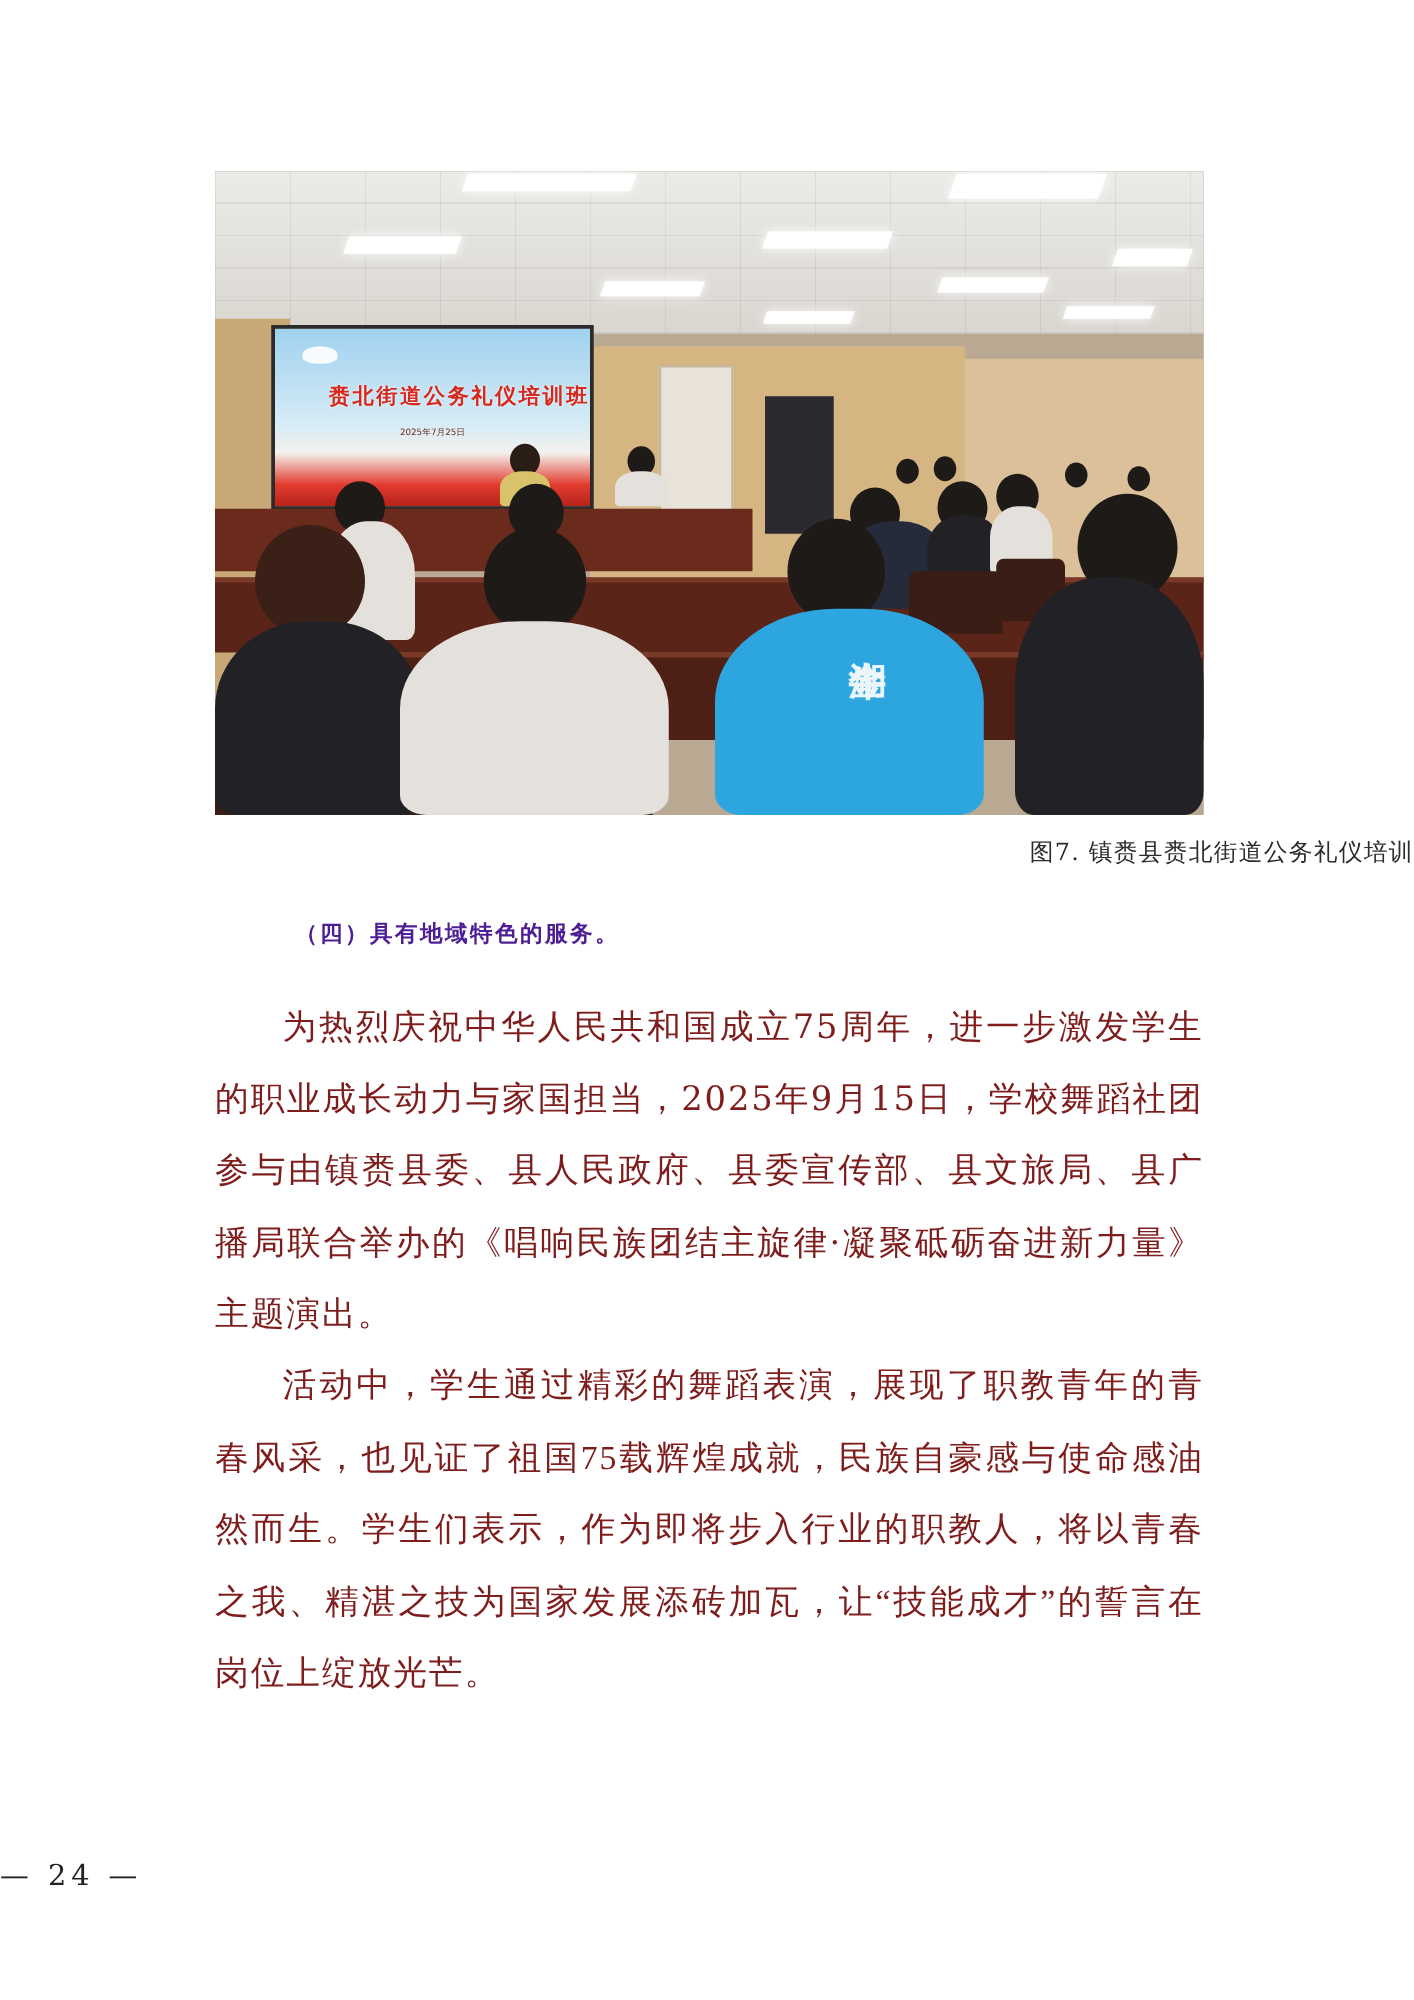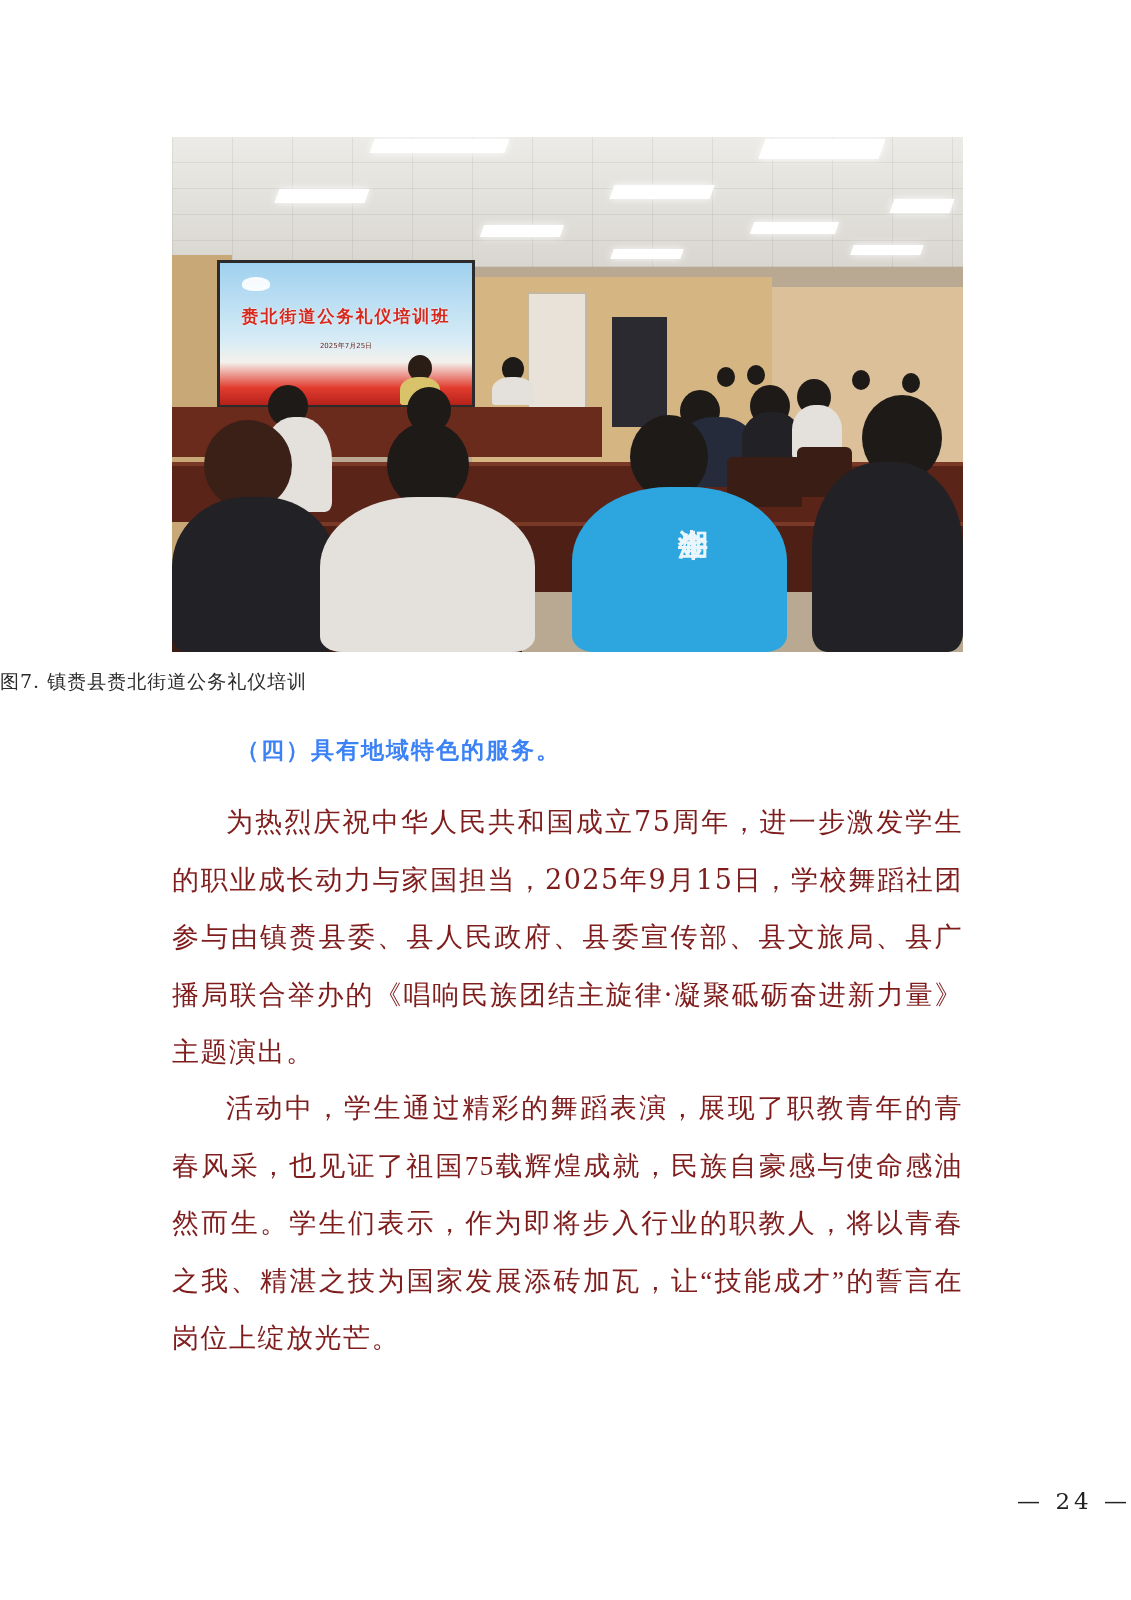--- a/index.html
+++ b/index.html
@@ -30,7 +30,7 @@
       border: 3px solid #2b2b2b;
     }
     .screen-title {
-      position: absolute; left: 0; right: 0; top: 42px; text-align: center;
+      position: absolute; left: 0; right: 0; top: 42px; text-align: right;
       font-family: "DejaVu Serif", serif; font-weight: bold; font-size: 17px; color: #d6281c;
       letter-spacing: 2px; text-shadow: 0 0 2px #fff;
     }

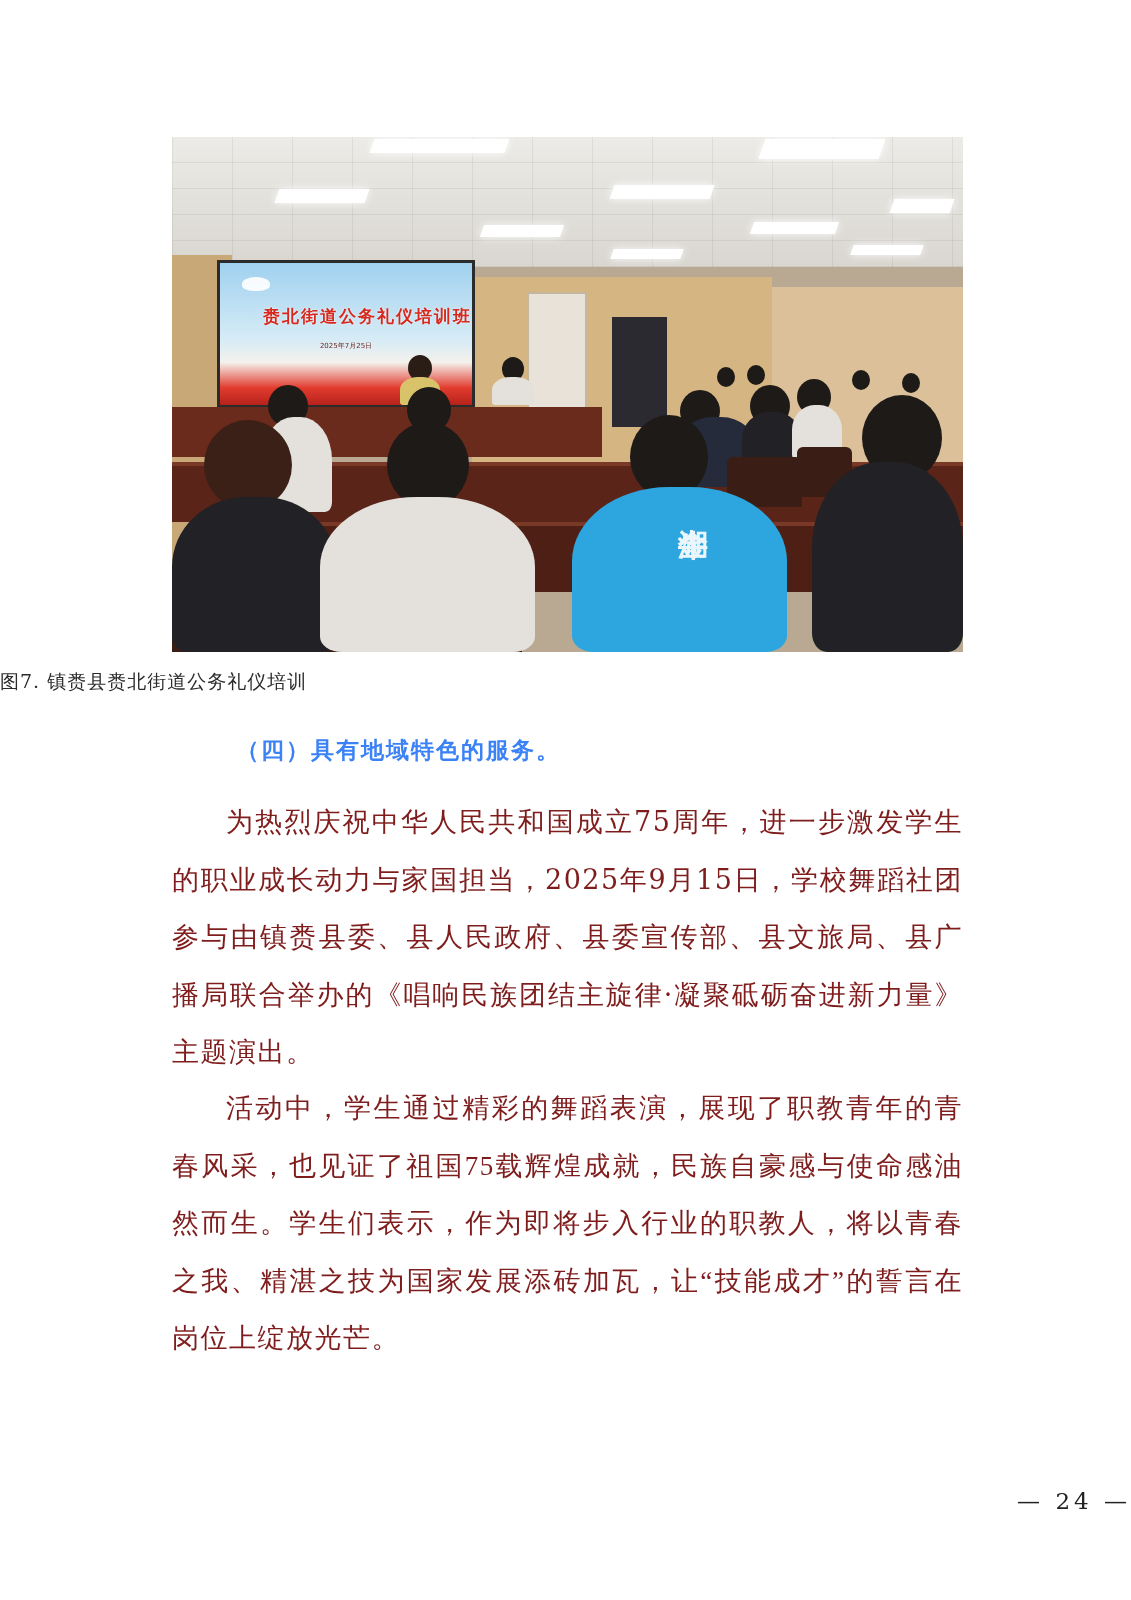--- a/index.html
+++ b/index.html
@@ -55,7 +55,7 @@
 
     
     .caption {
-      position: absolute; left: 0; width: 1131px; top: 669px; text-align: left;
+      position: absolute; left: 0; width: 1131px; top: 669px; text-align: right;
       font-size: 19px; color: #2b2b2b; letter-spacing: 1px;
     }
 

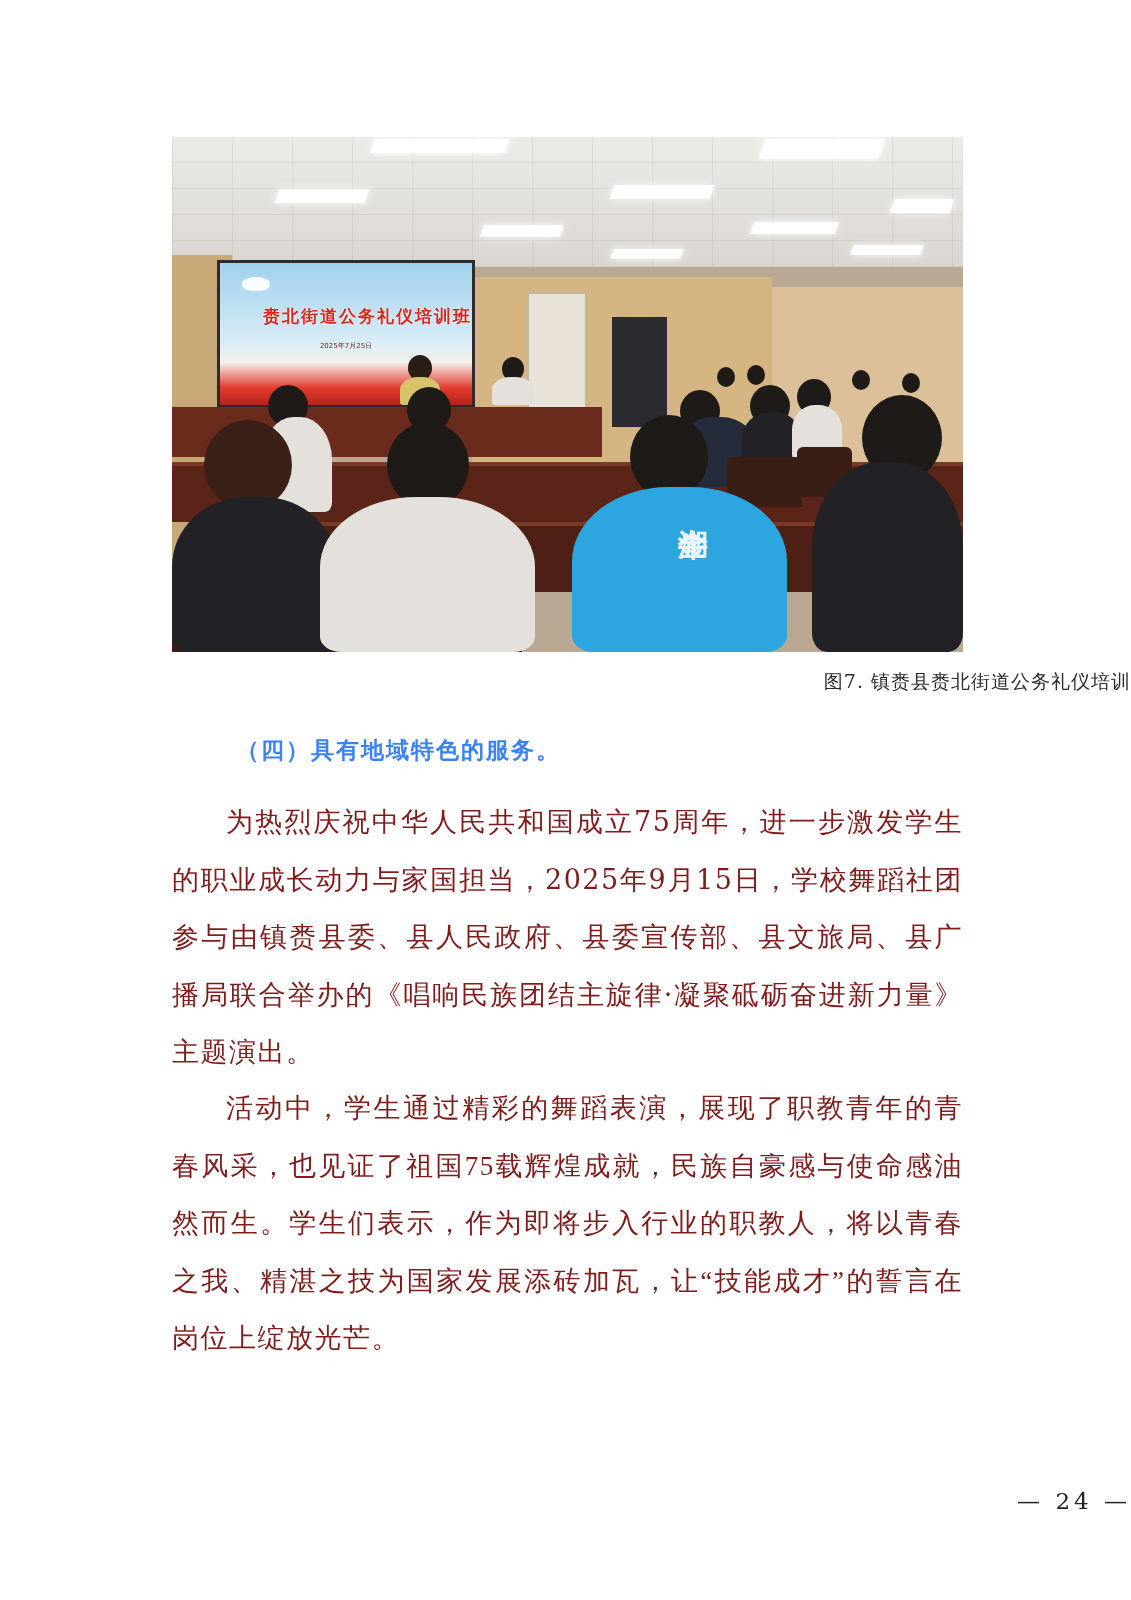--- a/index.html
+++ b/index.html
@@ -62,7 +62,7 @@
     
     .heading {
       position: absolute; left: 236px; top: 735px;
-      font-size: 23px; font-weight: bold; color: #3b82f6; letter-spacing: 2px;
+      font-size: 18px; font-weight: bold; color: #4c1d95; letter-spacing: 2px;
     }
     .para {
       position: absolute; left: 172px; width: 791px;

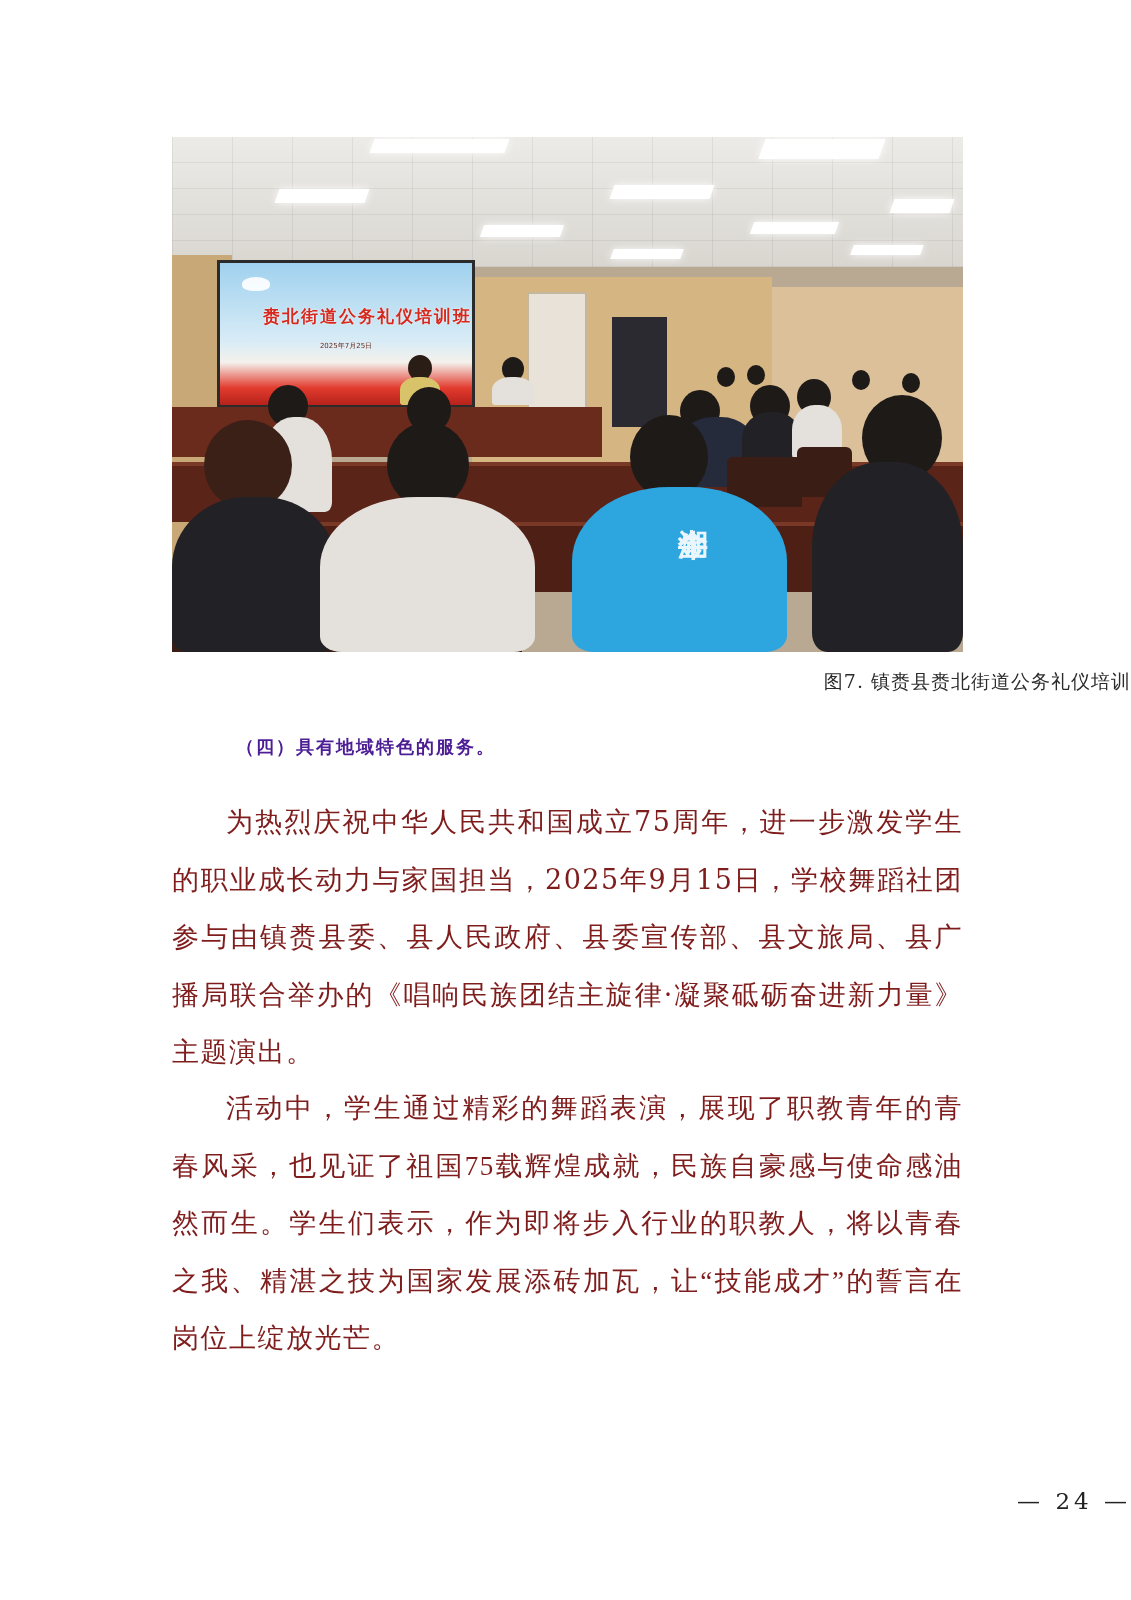--- a/index.html
+++ b/index.html
@@ -73,7 +73,7 @@
     .p2 { top: 1080px; font-family: Liberation Serif, serif; }
 
     .page-number {
-      position: absolute; left: 0; width: 1131px; top: 1488px; text-align: right;
+      position: absolute; left: 0; width: 1131px; top: 1488px; text-align: left;
       font-size: 23px; color: #222; letter-spacing: 4px;
     }
   </style>

